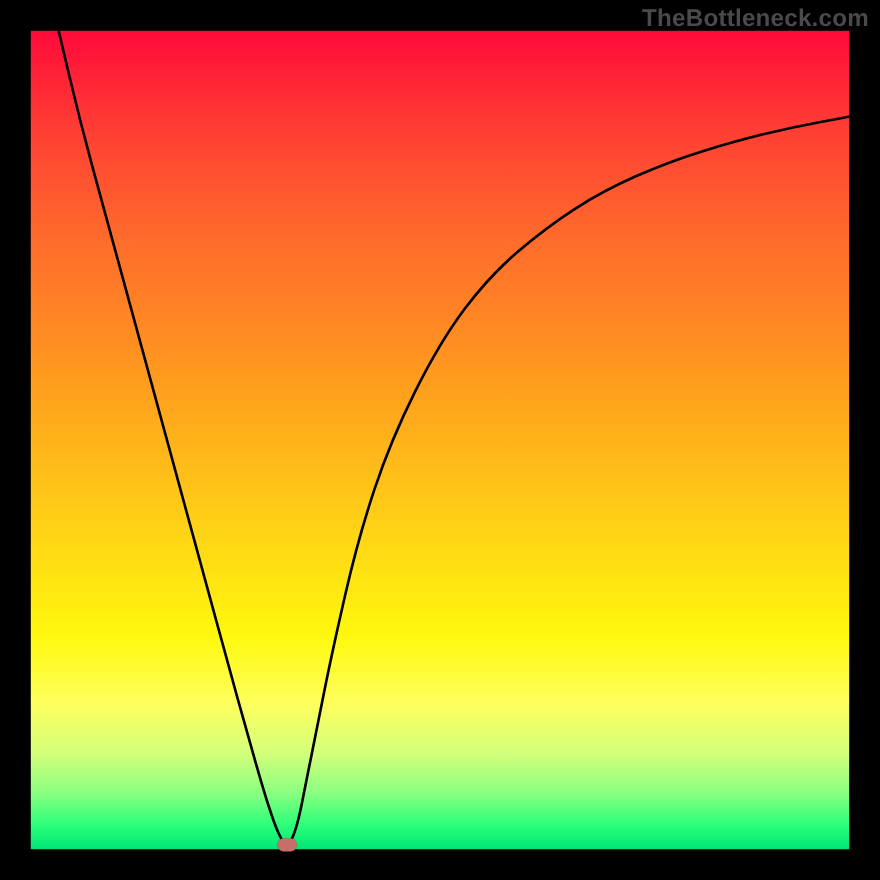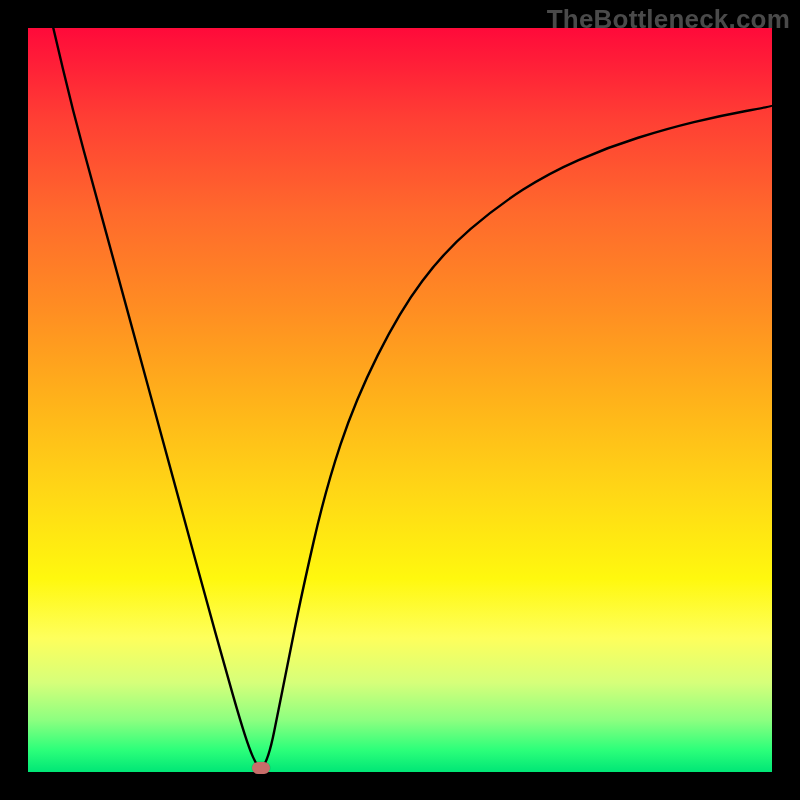--- a/index.html
+++ b/index.html
@@ -40,7 +40,7 @@
     top: 4px;
     right: 10px;
     color: #4a4a4a;
-    font-size: 26px;
+    font-size: 22px;
     font-weight: 600;
     letter-spacing: .2px;
     font-family: Arial, Helvetica, sans-serif;

